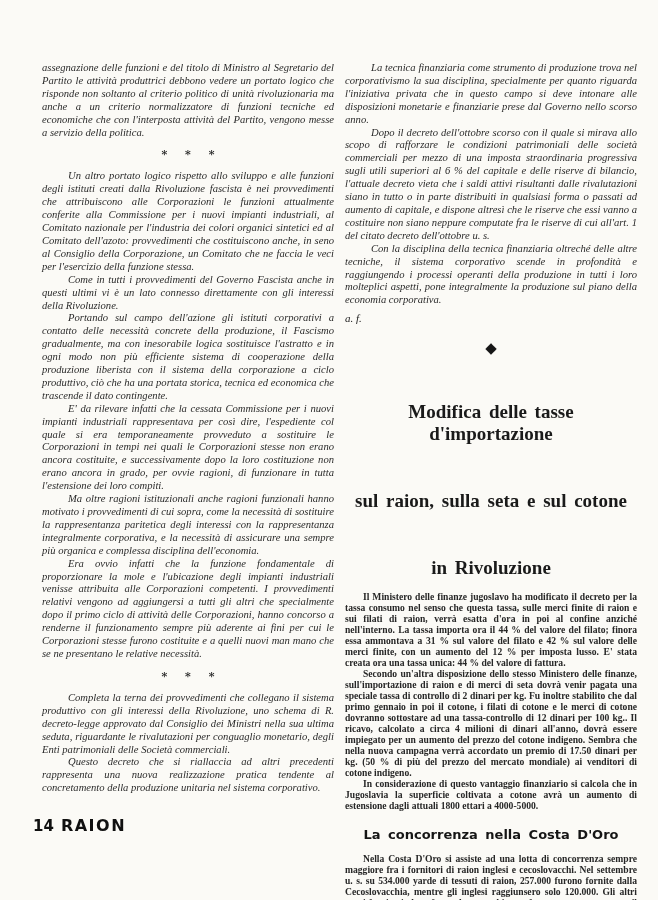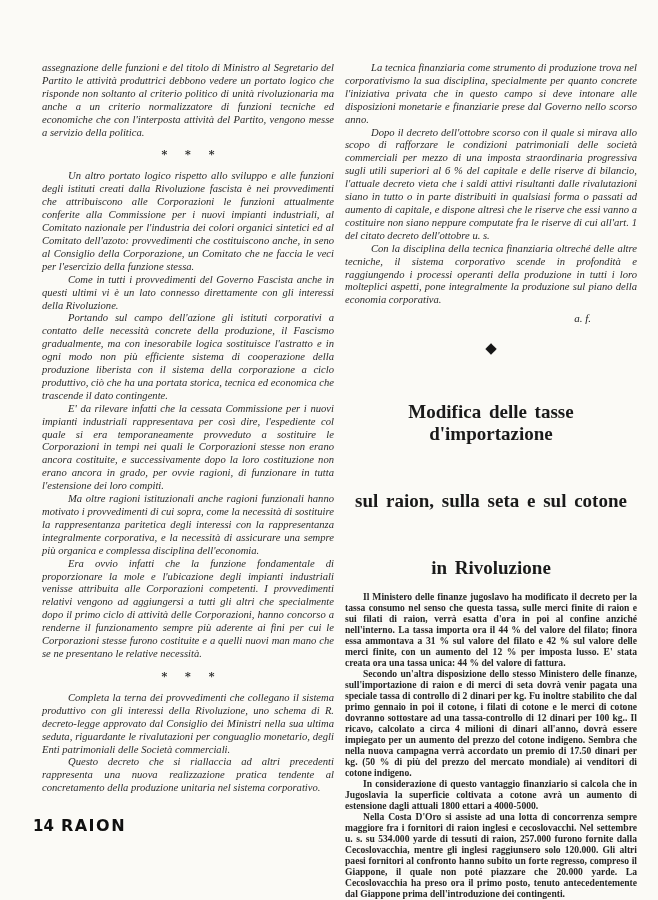--- a/index.html
+++ b/index.html
@@ -124,7 +124,7 @@
   </div>
 
   <div class="col col-right">
-    <p class="itpara">La tecnica finanziaria come strumento di produzione trova nel corporativismo la sua disciplina, specialmente per quanto concrete l'iniziativa privata che in questo campo si deve intonare alle disposizioni monetarie e finanziarie prese dal Governo nello scorso anno.</p>
+    <p class="itpara">La tecnica finanziaria come strumento di produzione trova nel corporativismo la sua disciplina, specialmente per quanto riguarda l'iniziativa privata che in questo campo si deve intonare alle disposizioni monetarie e finanziarie prese dal Governo nello scorso anno.</p>
     <p class="itpara">Dopo il decreto dell'ottobre scorso con il quale si mirava allo scopo di rafforzare le condizioni patrimoniali delle società commerciali per mezzo di una imposta straordinaria progressiva sugli utili superiori al 6 % del capitale e delle riserve di bilancio, l'attuale decreto vieta che i saldi attivi risultanti dalle rivalutazioni siano in tutto o in parte distribuiti in qualsiasi forma o passati ad aumento di capitale, e dispone altresì che le riserve che essi vanno a costituire non siano neppure computate fra le riserve di cui all'art. 1 del citato decreto dell'ottobre u. s.</p>
     <p class="itpara">Con la disciplina della tecnica finanziaria oltreché delle altre tecniche, il sistema corporativo scende in profondità e raggiungendo i processi operanti della produzione in tutti i loro molteplici aspetti, pone integralmente la produzione sul piano della economia corporativa.</p>
     <div class="sig">a. f.</div>

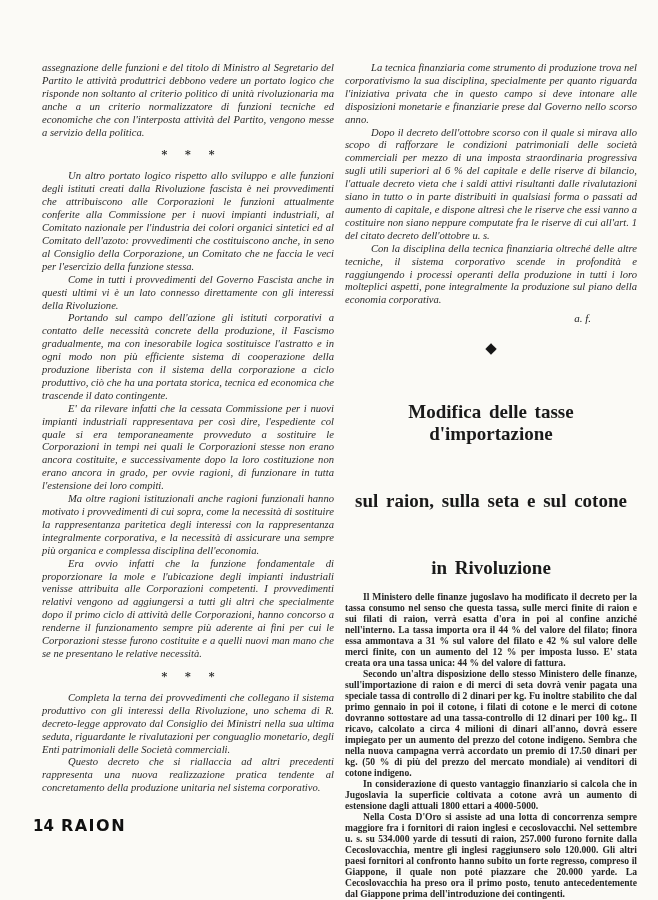--- a/index.html
+++ b/index.html
@@ -39,7 +39,7 @@
   }
 
   .sig {
-    text-align: right;
+    text-align: left;
     padding-right: 46px;
     font-family: "Liberation Serif", serif;
     font-style: italic;

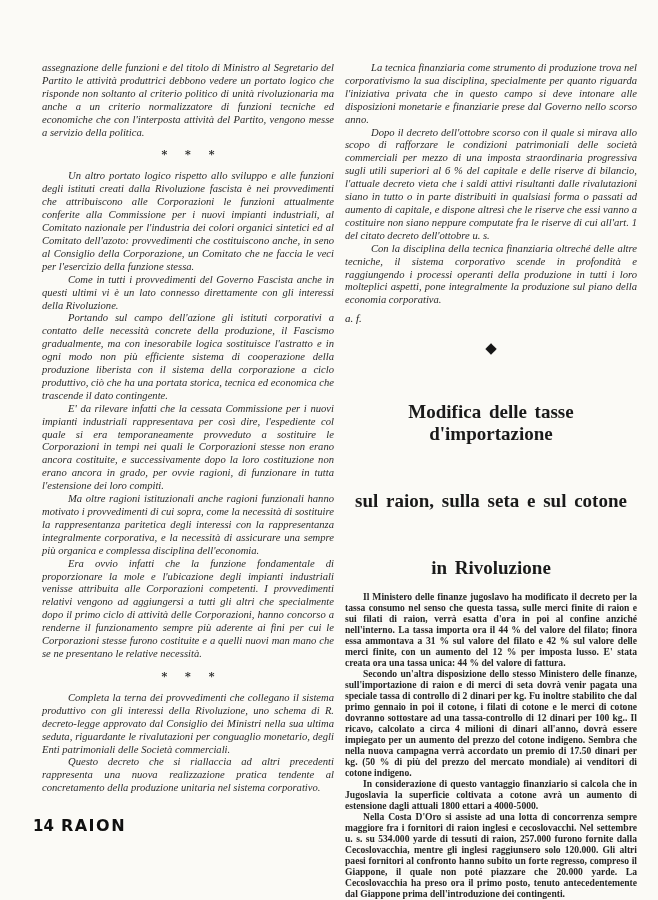--- a/index.html
+++ b/index.html
@@ -137,6 +137,7 @@
     <p class="romanpara">Il Ministero delle finanze jugoslavo ha modificato il decreto per la tassa consumo nel senso che questa tassa, sulle merci finite di raion e sui filati di raion, verrà esatta d'ora in poi al confine anziché nell'interno. La tassa importa ora il 44 % del valore del filato; finora essa ammontava a 31 % sul valore del filato e 42 % sul valore delle merci finite, con un aumento del 12 % per imposta lusso. E' stata creata ora una tassa unica: 44 % del valore di fattura.</p>
     <p class="romanpara">Secondo un'altra disposizione dello stesso Ministero delle finanze, sull'importazione di raion e di merci di seta dovrà venir pagata una speciale tassa di controllo di 2 dinari per kg. Fu inoltre stabilito che dal primo gennaio in poi il cotone, i filati di cotone e le merci di cotone dovranno sottostare ad una tassa-controllo di 12 dinari per 100 kg.. Il ricavo, calcolato a circa 4 milioni di dinari all'anno, dovrà essere impiegato per un aumento del prezzo del cotone indigeno. Sembra che nella nuova campagna verrà accordato un premio di 17.50 dinari per kg. (50 % di più del prezzo del mercato mondiale) ai venditori di cotone indigeno.</p>
     <p class="romanpara">In considerazione di questo vantaggio finanziario si calcola che in Jugoslavia la superficie coltivata a cotone avrà un aumento di estensione dagli attuali 1800 ettari a 4000-5000.</p>
+    <h2 class="subhead">La concorrenza nella Costa D'Oro</h2>
     <p class="romanpara">Nella Costa D'Oro si assiste ad una lotta di concorrenza sempre maggiore fra i fornitori di raion inglesi e cecoslovacchi. Nel settembre u. s. su 534.000 yarde di tessuti di raion, 257.000 furono fornite dalla Cecoslovacchia, mentre gli inglesi raggiunsero solo 120.000. Gli altri paesi fornitori al confronto hanno subito un forte regresso, compreso il Giappone, il quale non poté piazzare che 20.000 yarde. La Cecoslovacchia ha preso ora il primo posto, tenuto antecedentemente dal Giappone prima dell'introduzione dei contingenti.</p>
   </div>
 

